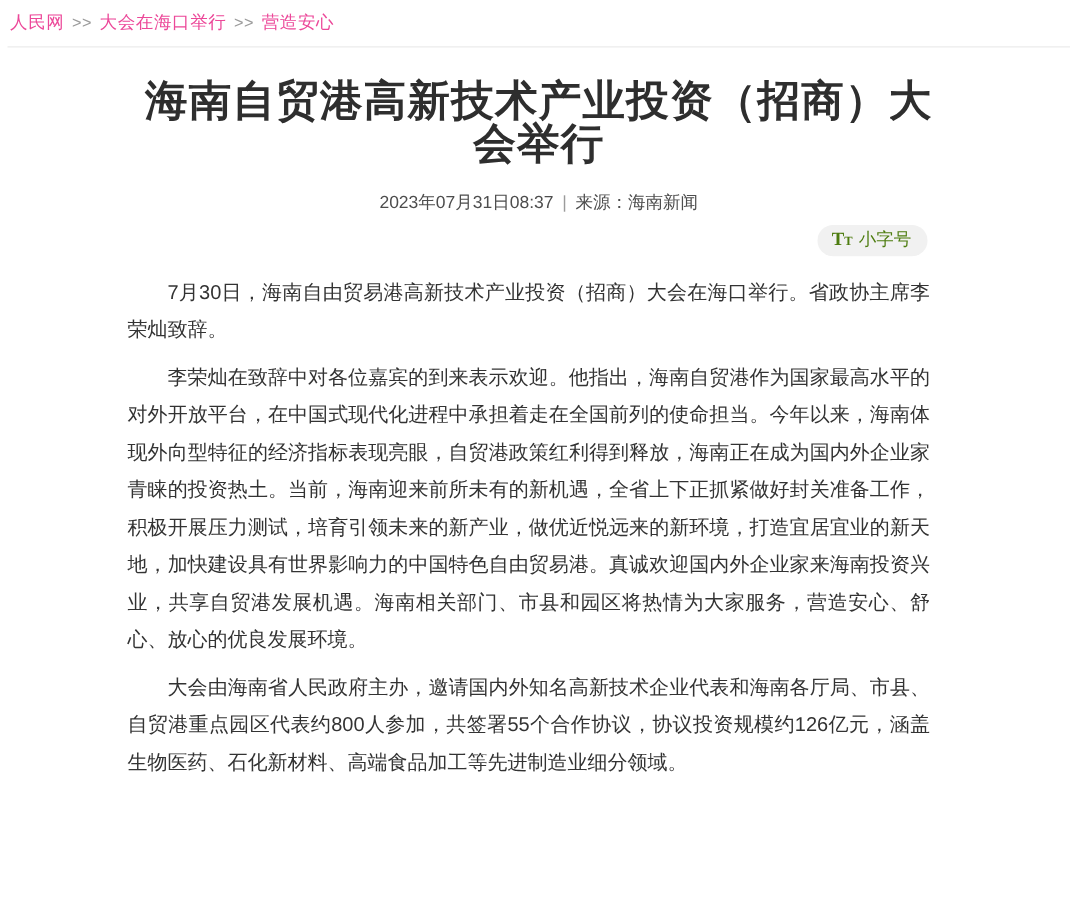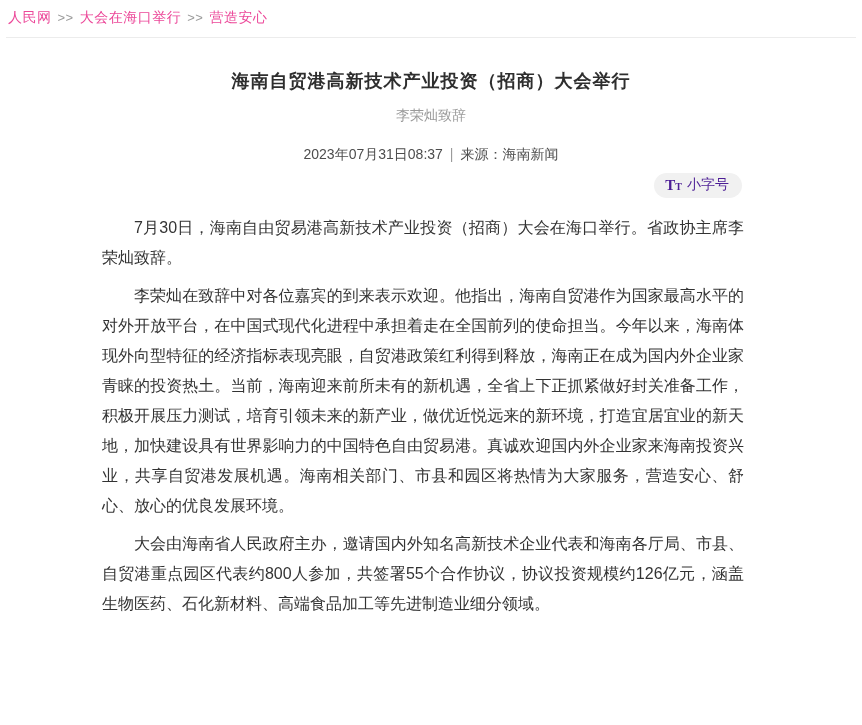--- a/index.html
+++ b/index.html
@@ -42,7 +42,7 @@
   .article-title {
     margin-top: 26px;
     text-align: center;
-    font-size: 18px;
+    font-size: 34px;
     font-weight: bold;
     color: #2e2e2e;
     letter-spacing: 1px;

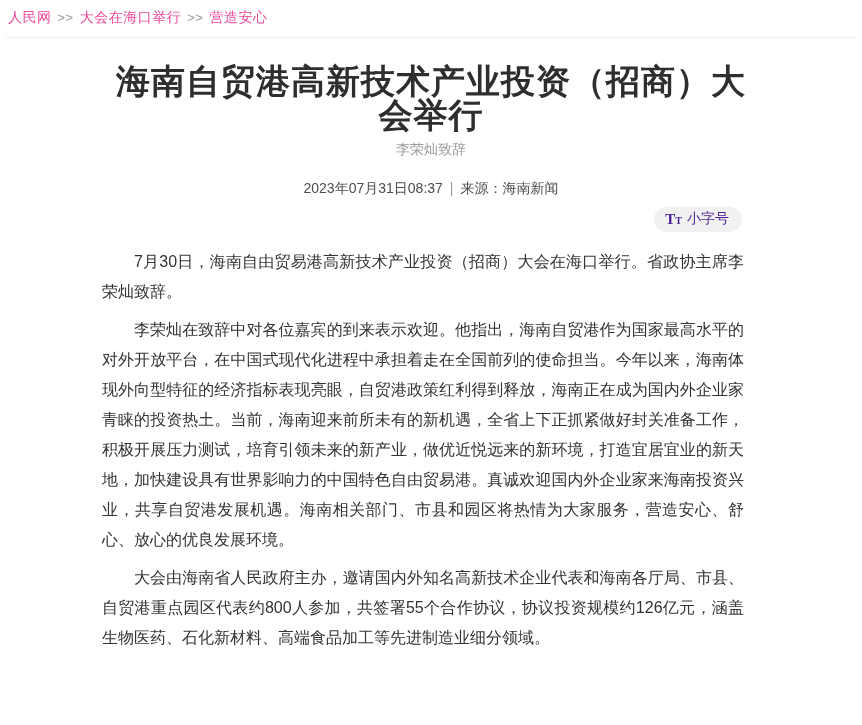--- a/index.html
+++ b/index.html
@@ -116,7 +116,6 @@
 <div class="content">
 
   <h1 class="article-title">海南自贸港高新技术产业投资（招商）大会举行</h1>
-  <div class="article-subtitle">李荣灿致辞</div>
 
   <div class="article-meta">
     <span>2023年07月31日08:37</span><span class="meta-sep">|</span><span>来源：</span><a class="source-name">海南新闻</a>

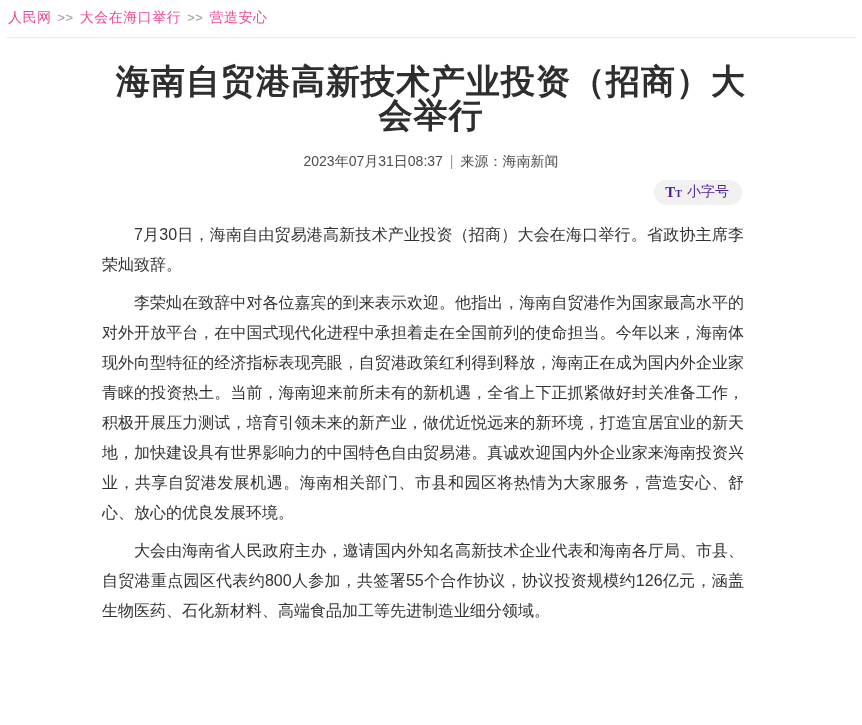--- a/index.html
+++ b/index.html
@@ -76,7 +76,7 @@
     border-radius: 13px;
     padding: 3px 13px 4px 11px;
     font-size: 14px;
-    color: #4c1d95;
+    color: #4d7c0f;
     cursor: pointer;
     user-select: none;
   }

